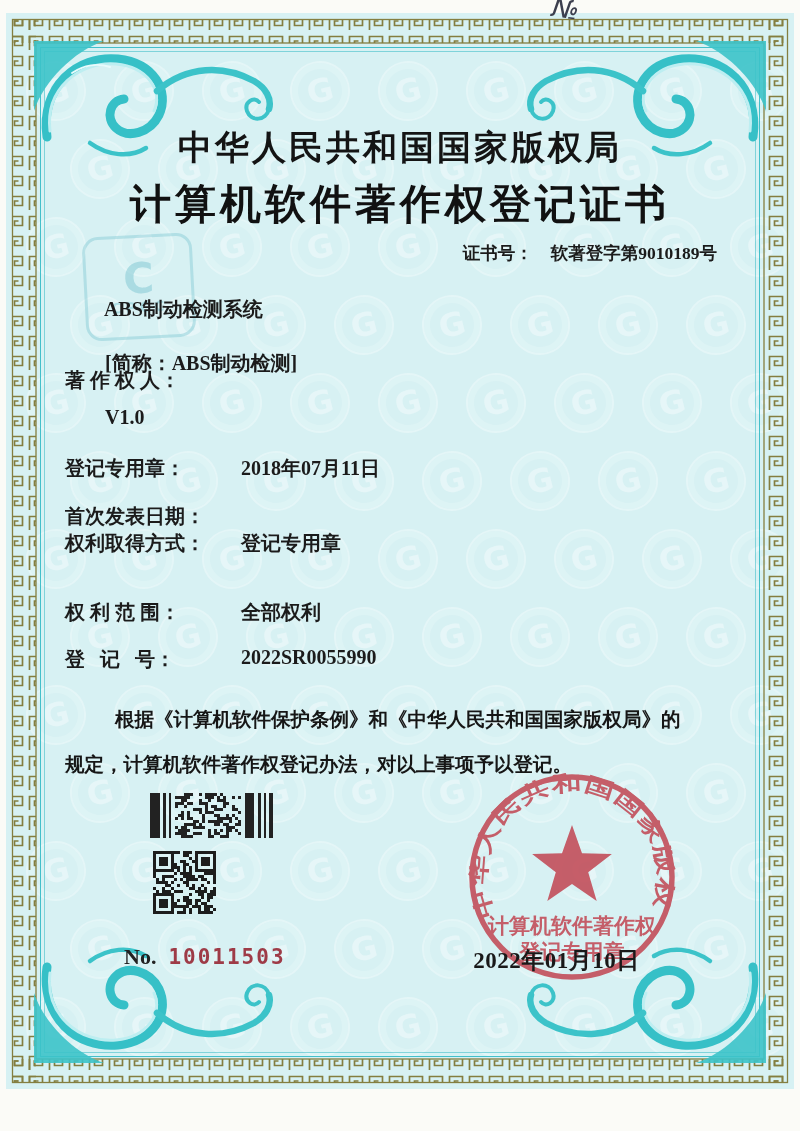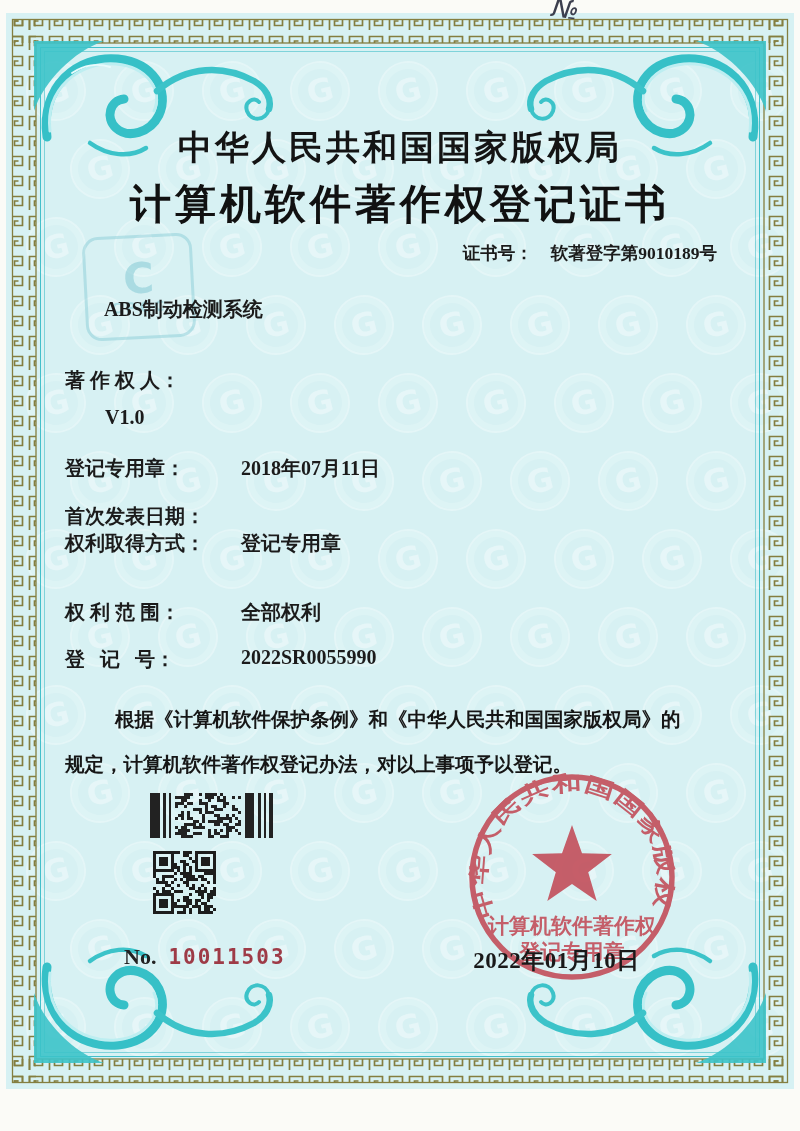--- a/index.html
+++ b/index.html
@@ -282,7 +282,7 @@
     <div class="row r1">
       <span class="val vlines">
         <span>ABS制动检测系统</span><br>
-        <br>
+        <span>[简称：ABS制动检测]</span><br>
         <span>V1.0</span>
       </span>
     </div>

